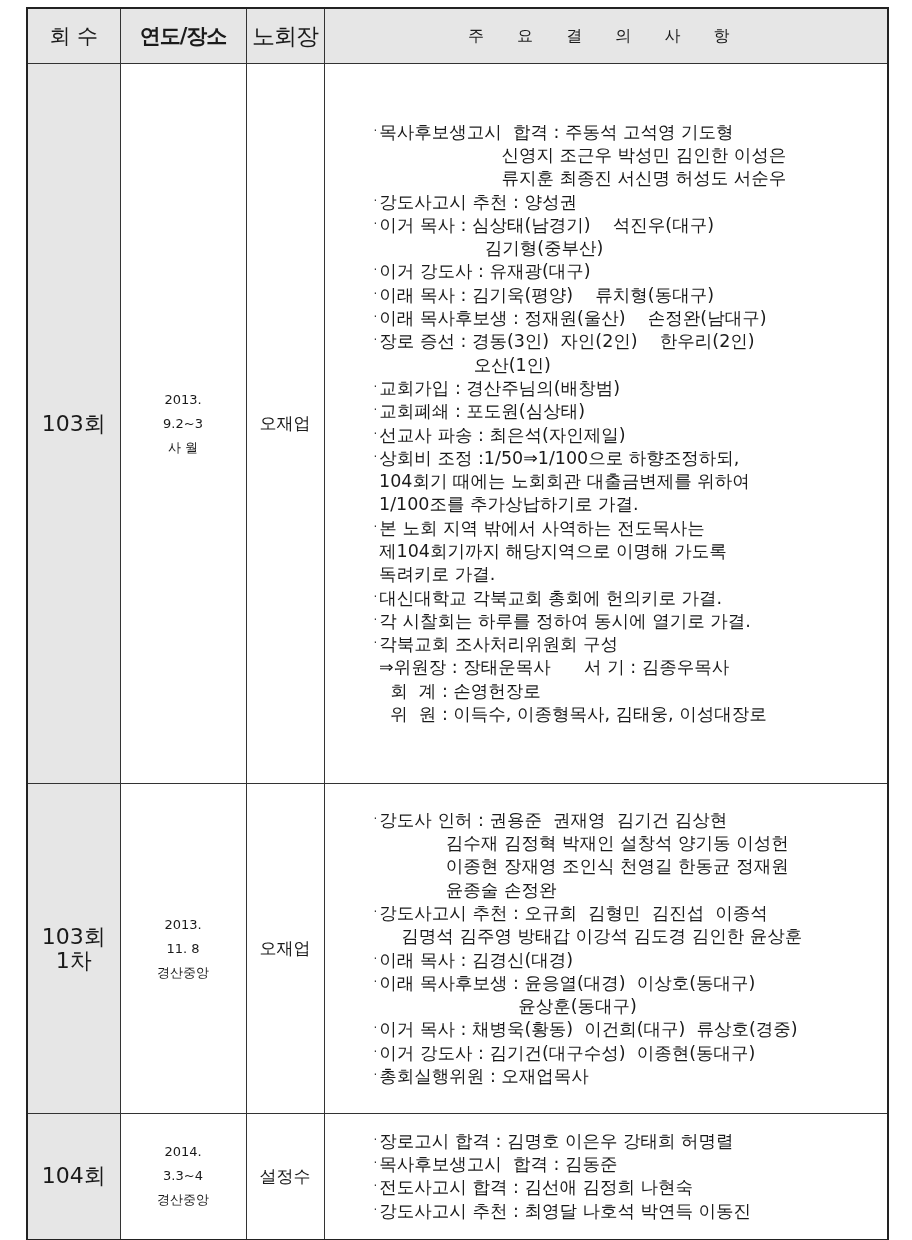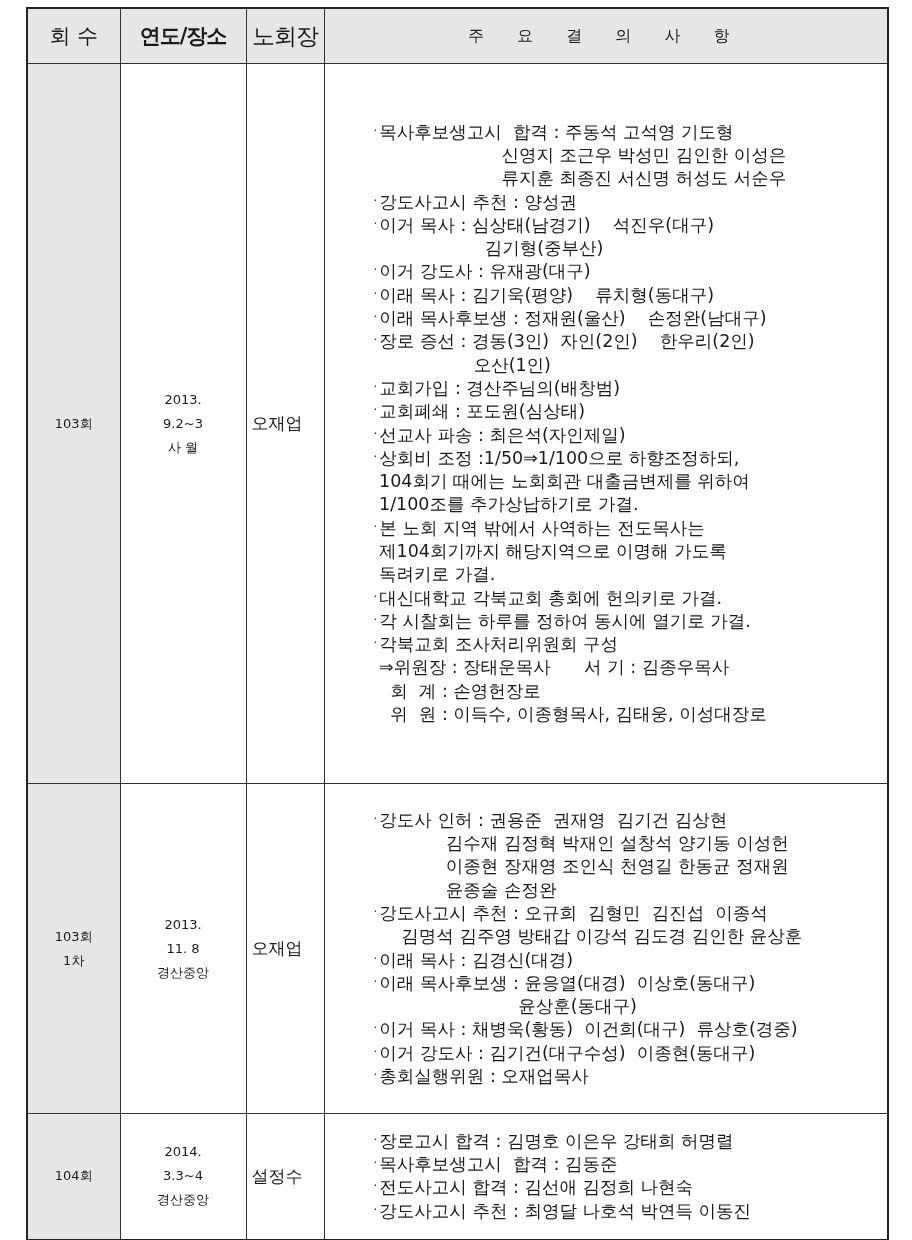--- a/index.html
+++ b/index.html
@@ -21,7 +21,7 @@
     thead th.h-main { letter-spacing: 14px; font-size: 16px; }
     thead th.h-presider { font-size: 23px; letter-spacing: -1px; }
     thead th.h-year { letter-spacing: -1px; font-weight: bold; }
-    td.col-session { background: #e6e6e6; text-align: center; font-size: 13px; line-height: 24px; }
+    td.col-session { background: #e6e6e6; text-align: center; font-size: 22px; line-height: 24px; }
     td.col-year { text-align: center; font-size: 13px; line-height: 24px; }
     td.col-presider { text-align: left; font-size: 17px; }
     td.col-items { padding: 2px 0 4px 4px; vertical-align: top; }

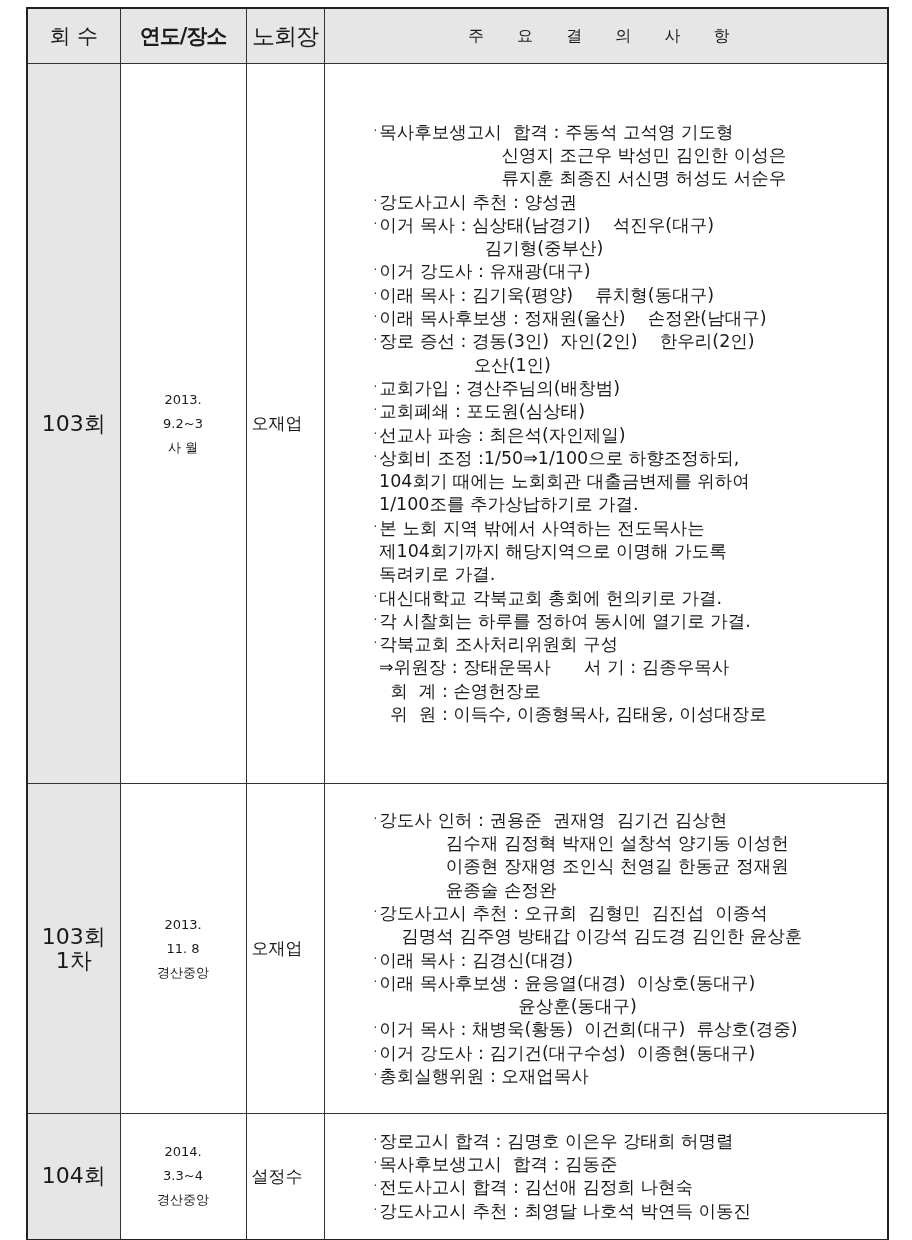--- a/index.html
+++ b/index.html
@@ -23,7 +23,7 @@
     thead th.h-year { letter-spacing: -1px; font-weight: bold; }
     td.col-session { background: #e6e6e6; text-align: center; font-size: 22px; line-height: 24px; }
     td.col-year { text-align: center; font-size: 13px; line-height: 24px; }
-    td.col-presider { text-align: left; font-size: 17px; }
+    td.col-presider { text-align: center; font-size: 17px; }
     td.col-items { padding: 2px 0 4px 4px; vertical-align: top; }
     .line { display: block; font-size: 17.5px; line-height: 23.3px; white-space: pre; height: 23.3px; margin-left: 44px; }
     .line .bullet { font-size: 12px; position: relative; top: -3px; margin-right: 2px; color: #333; }

